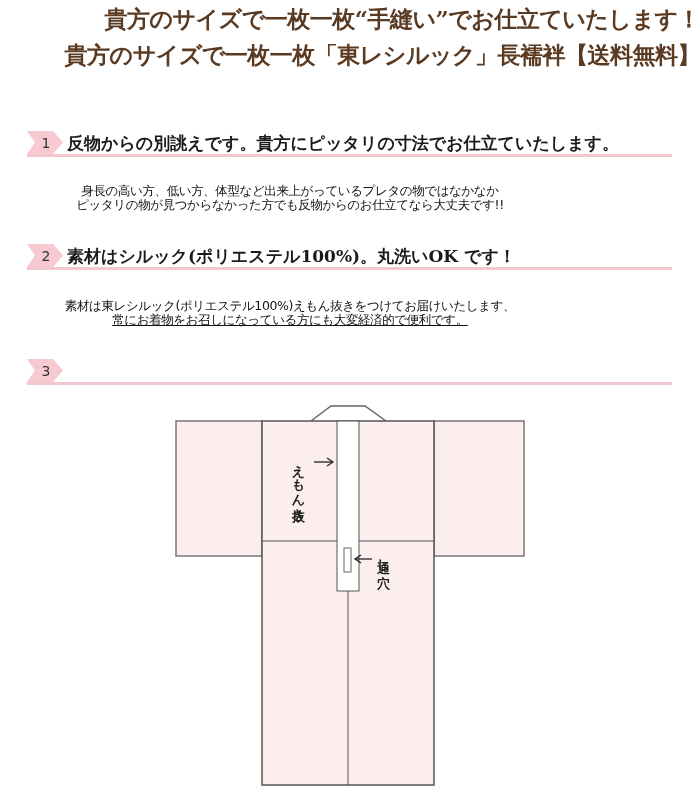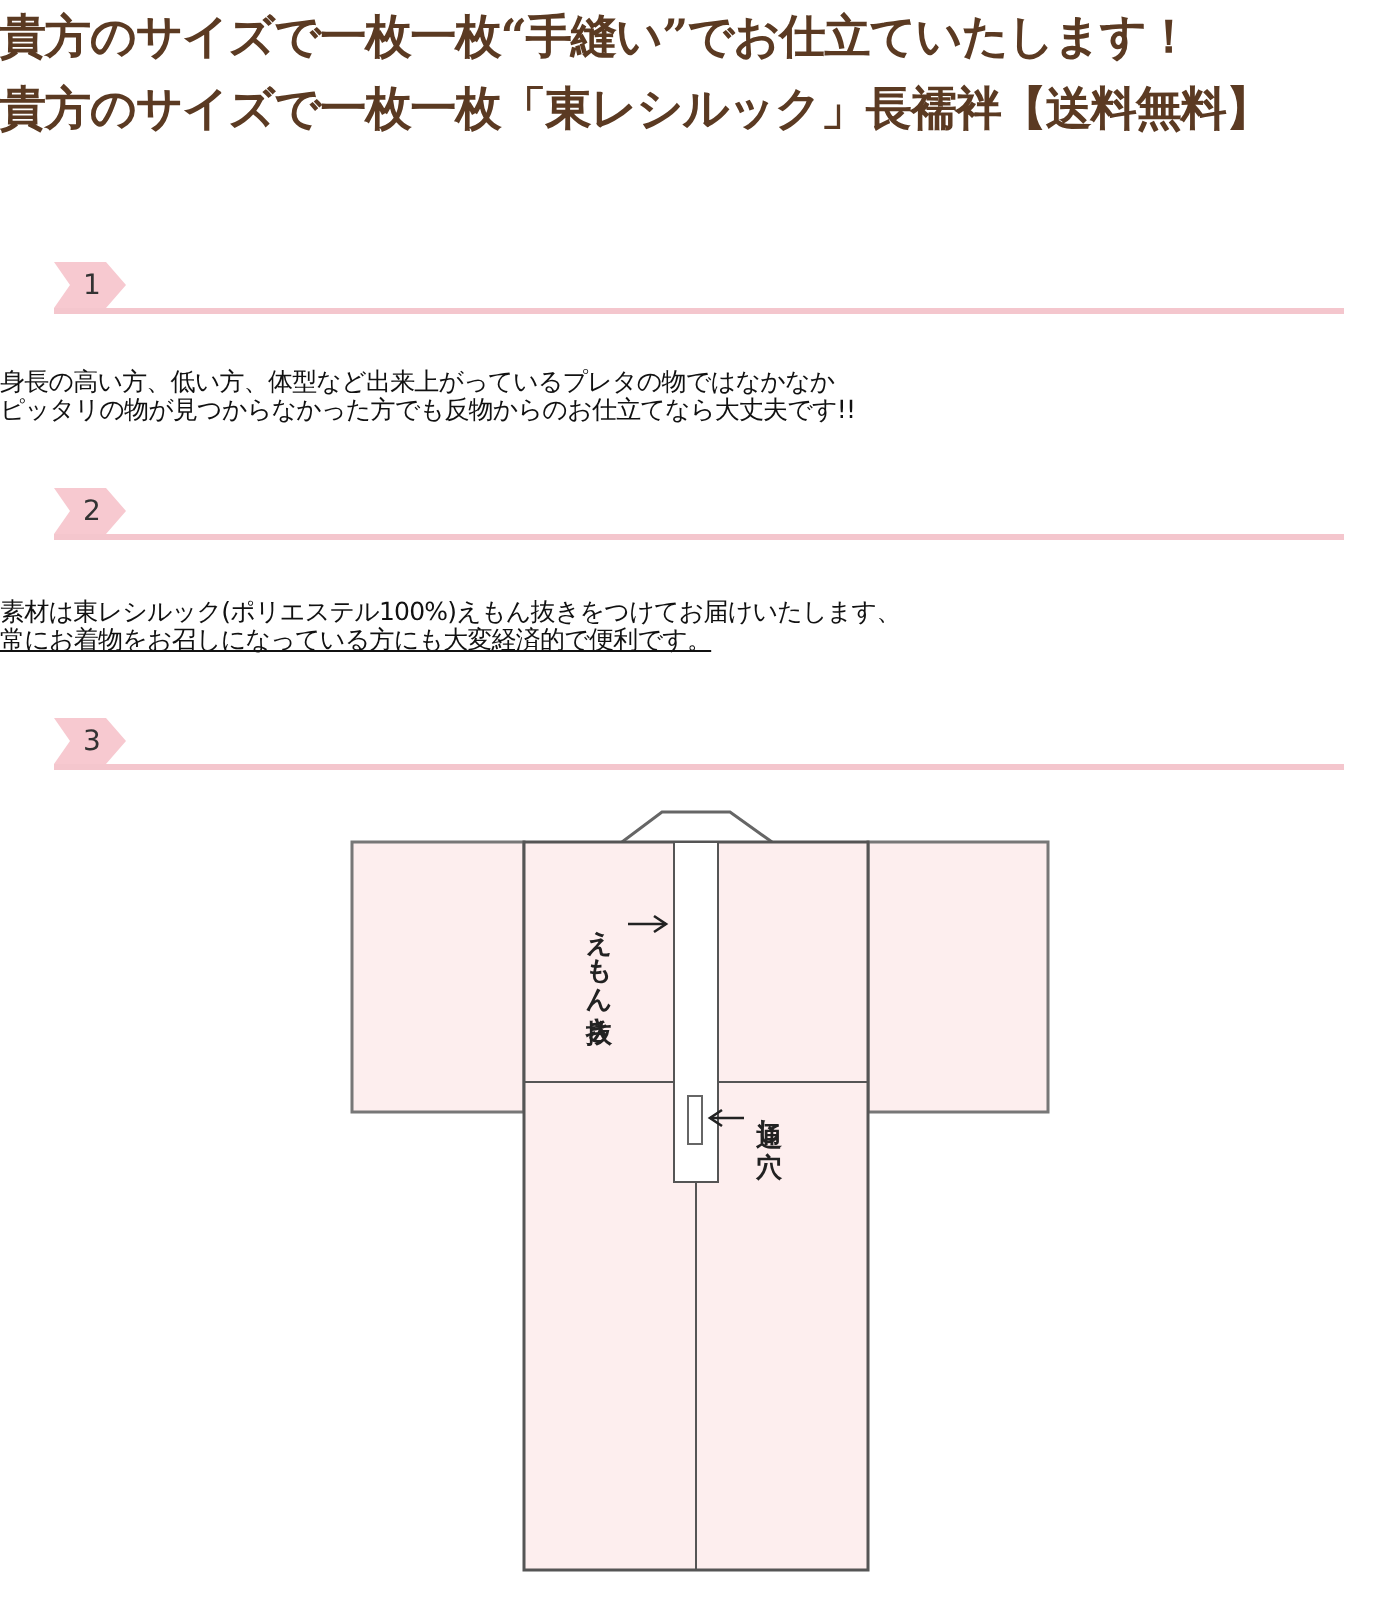--- a/index.html
+++ b/index.html
@@ -4,7 +4,7 @@
 <style>
   html, body { margin: 0; padding: 0; background: #ffffff; }
   body { width: 700px; height: 799px; position: relative; overflow: hidden; font-family: "DejaVu Serif", "Liberation Serif", serif; }
-  .title { position: absolute; left: 0; width: 700px; text-align: left; color: #5b3a22; font-family: "DejaVu Serif", serif; font-weight: bold; font-size: 23px; letter-spacing: -0.5px; white-space: nowrap; line-height: 30px; }
+  .title { position: absolute; left: 0; width: 700px; text-align: right; color: #5b3a22; font-family: "DejaVu Serif", serif; font-weight: bold; font-size: 23px; letter-spacing: -0.5px; white-space: nowrap; line-height: 30px; }
   .title.t1 { top: 4px; }
   .title.t2 { top: 40px; }
   .section-head { position: absolute; left: 27px; width: 645px; height: 26px; }

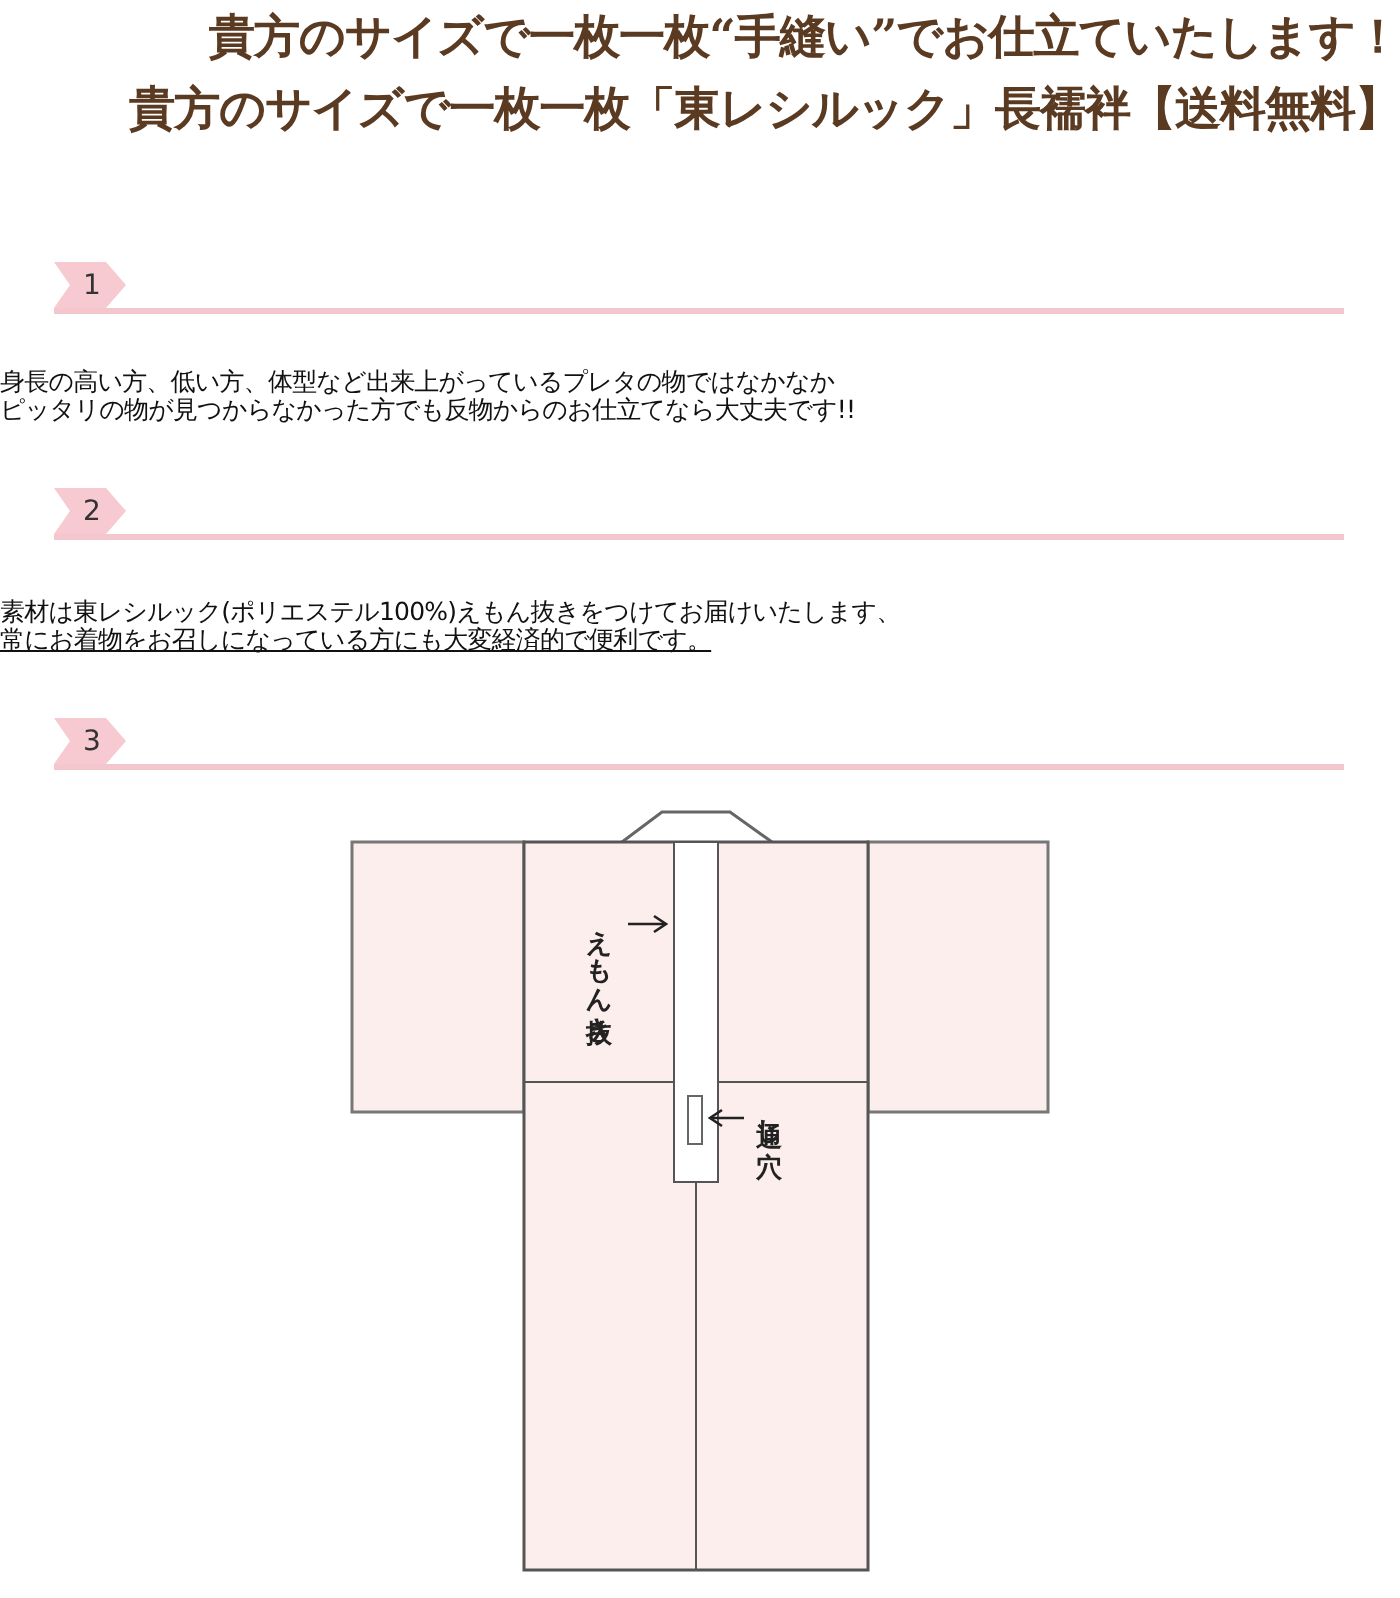--- a/index.html
+++ b/index.html
@@ -30,6 +30,7 @@
       </svg>
     <span class="badge-num">1</span>
   </div>
+  <span class="section-text">反物からの別誂えです。貴方にピッタリの寸法でお仕立ていたします。</span>
   <div class="underline"></div>
 </div>
 <div class="desc" style="top:184px;">身長の高い方、低い方、体型など出来上がっているプレタの物ではなかなか</div>

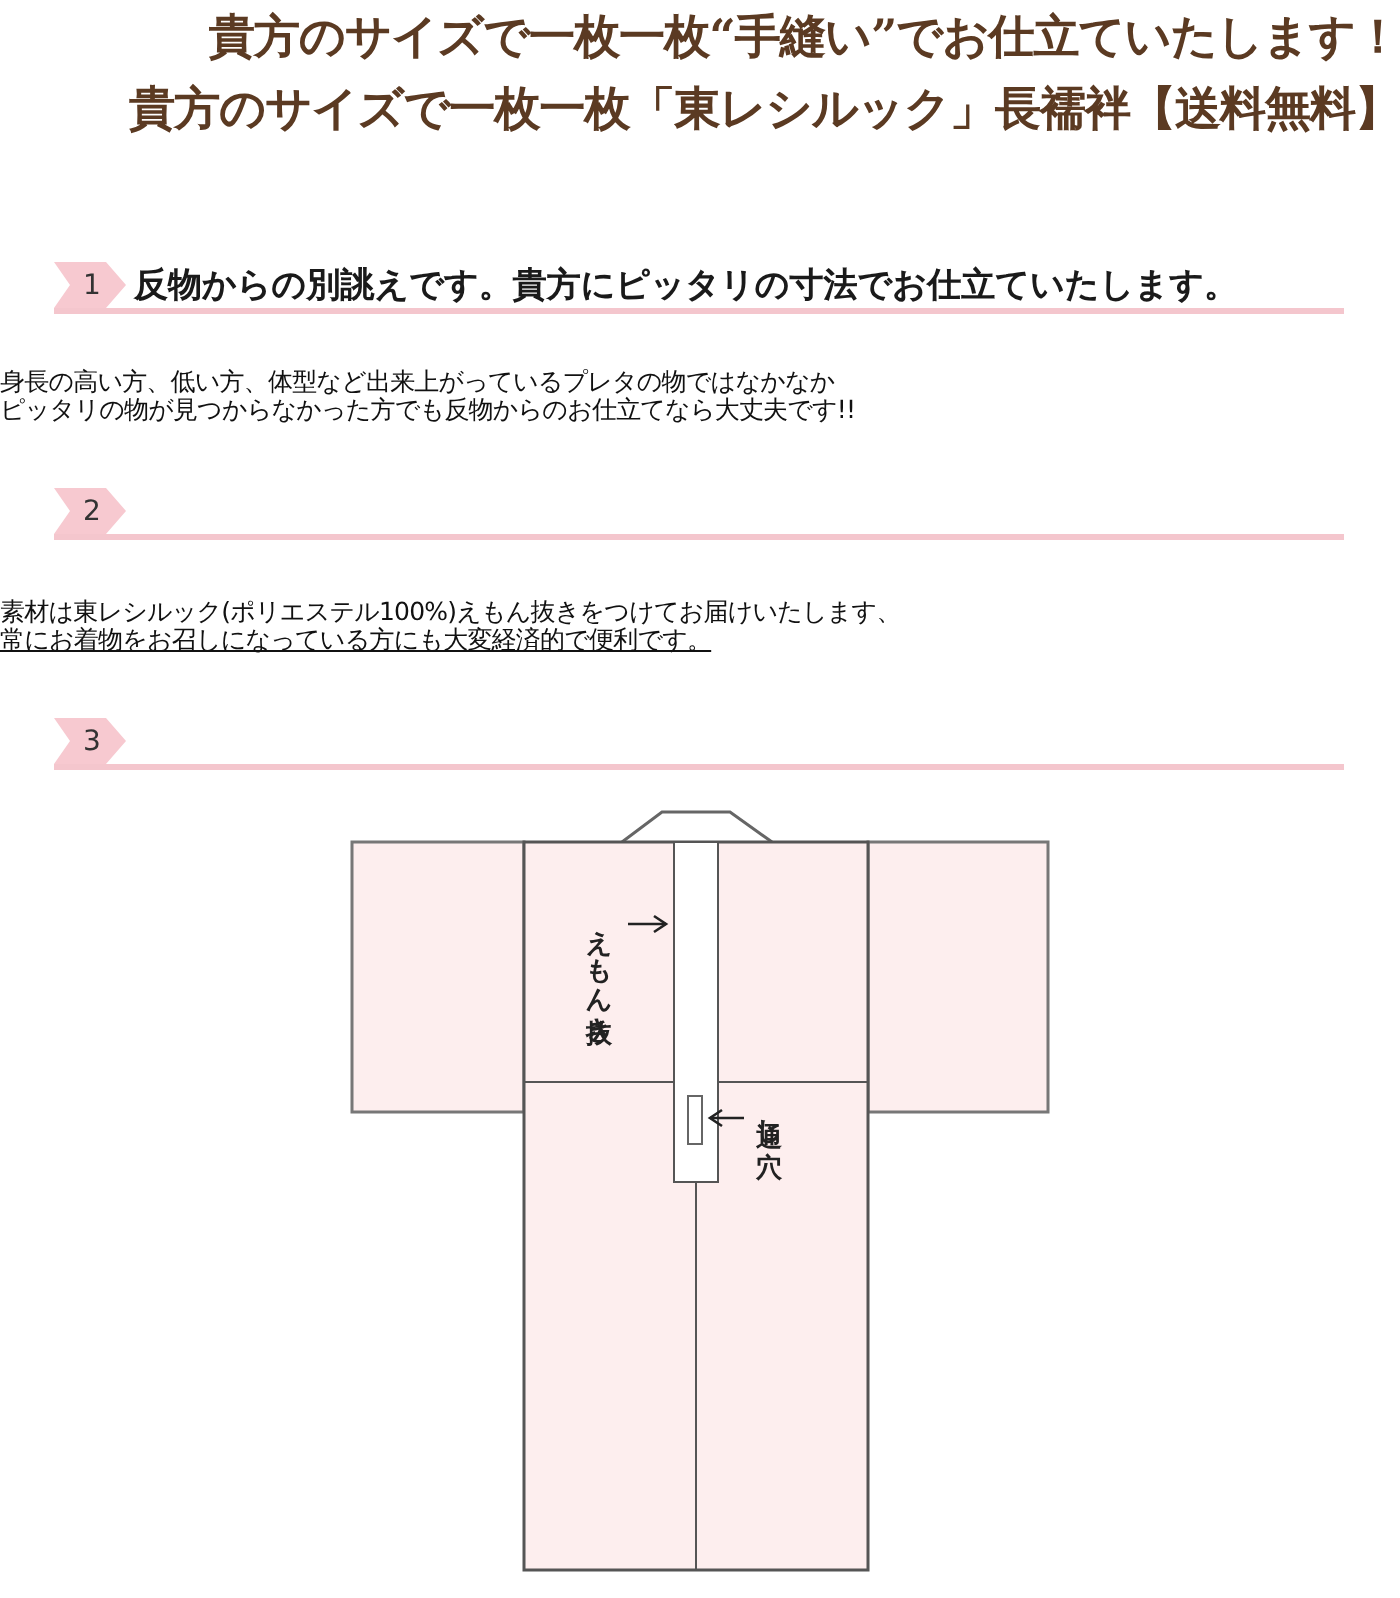--- a/index.html
+++ b/index.html
@@ -13,7 +13,7 @@
   .badge svg { position: absolute; left: 0; top: 0; }
   .badge-num { position: absolute; left: 12px; top: 2px; width: 14px; text-align: center; font-family: "DejaVu Sans", sans-serif; font-size: 14px; color: #333; line-height: 20px; }
   .section-text { position: absolute; left: 40px; top: 0; font-family: "DejaVu Serif", serif; font-weight: bold; font-size: 17px; color: #1a1a1a; white-space: nowrap; line-height: 24px; }
-  .desc { position: absolute; left: 0; width: 580px; font-family: "DejaVu Sans", sans-serif; font-size: 12.5px; color: #111; line-height: 14px; white-space: nowrap; letter-spacing: -0.4px; }
+  .desc { position: absolute; left: 0; width: 580px; text-align: center; font-family: "DejaVu Sans", sans-serif; font-size: 12.5px; color: #111; line-height: 14px; white-space: nowrap; letter-spacing: -0.4px; }
   .diagram { position: absolute; left: 0; top: 0; width: 700px; height: 799px; }
   .vlabel { position: absolute; font-family: "DejaVu Serif", serif; font-weight: bold; font-size: 13px; color: #222; writing-mode: vertical-rl; line-height: 14px; }
 </style>

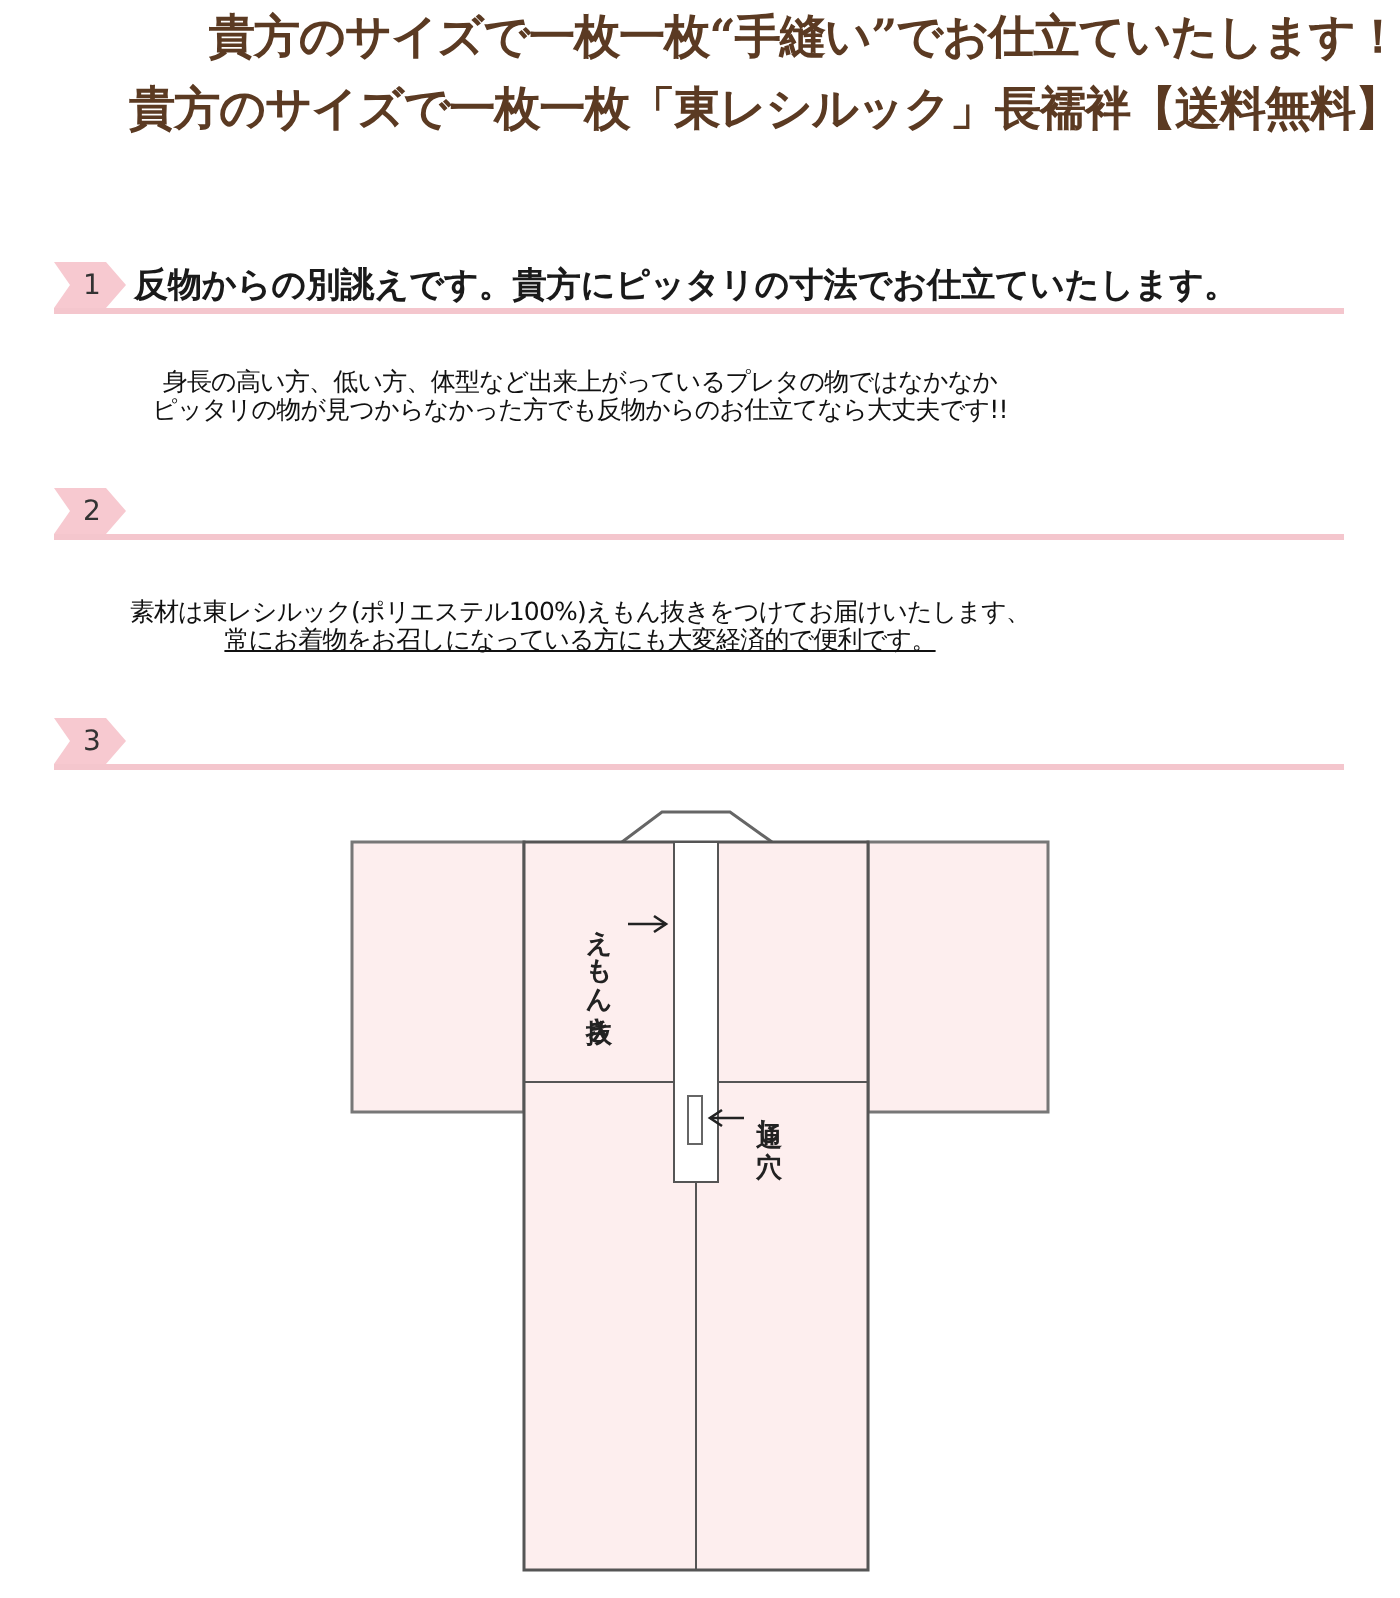--- a/index.html
+++ b/index.html
@@ -43,6 +43,7 @@
       </svg>
     <span class="badge-num">2</span>
   </div>
+  <span class="section-text">素材はシルック(ポリエステル100%)。丸洗いOK です！</span>
   <div class="underline"></div>
 </div>
 <div class="desc" style="top:299px;">素材は東レシルック(ポリエステル100%)えもん抜きをつけてお届けいたします、</div>

